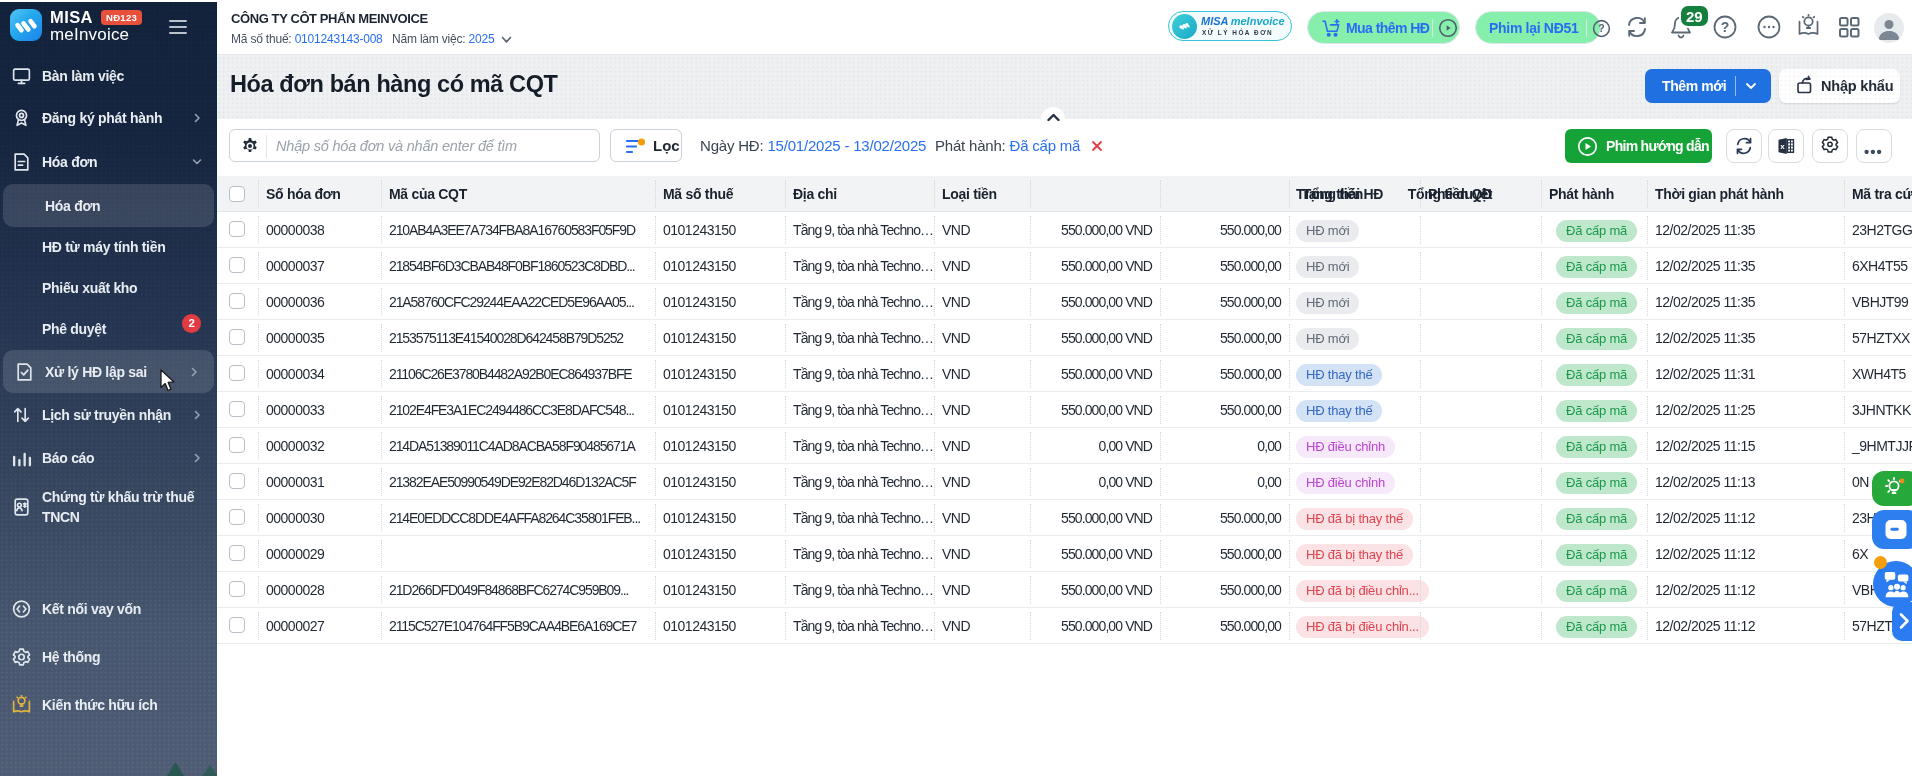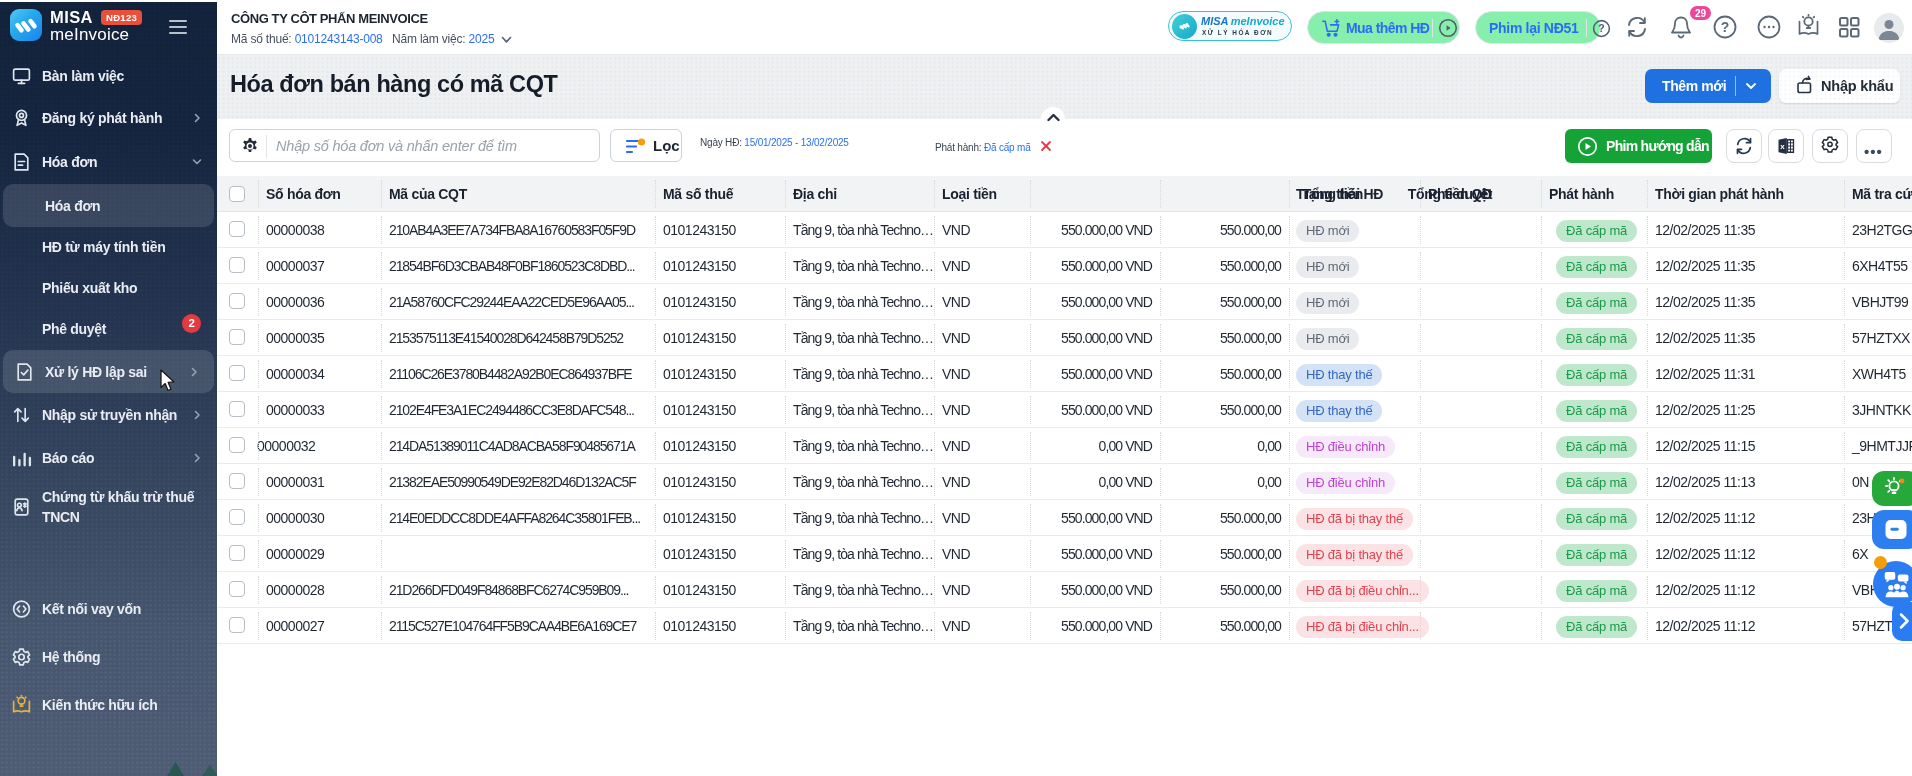--- a/index.html
+++ b/index.html
@@ -263,7 +263,7 @@
   <div class="tico" style="left:1450px;"><svg width="28" height="28" viewBox="0 0 28 28" fill="none" stroke="#5b6875" stroke-width="1.8" stroke-linecap="round" stroke-linejoin="round">
         <path d="M14 4.5 C10 4.5 8 7.5 8 10.5 C8 16 6 18 5 19.5 L23 19.5 C22 18 20 16 20 10.5 C20 7.5 18 4.5 14 4.5 Z"></path>
         <path d="M11.5 22.5 C12 23.8 13 24.5 14 24.5 C15 24.5 16 23.8 16.5 22.5"></path>
-      </svg><div style="position:absolute;left:21px;top:-9px;background:#ec4899;color:#fff;font-size:10px;font-weight:bold;border-radius:9px;padding:1.5px 5px;border:2px solid #fff;">29</div></div>
+      </svg><div style="position:absolute;left:12px;top:-9px;background:#15803d;color:#fff;font-size:15px;font-weight:bold;border-radius:9px;padding:1.5px 5px;border:2px solid #fff;">29</div></div>
   <div class="tico" style="left:1494px;"><svg width="28" height="28" viewBox="0 0 28 28">
         <circle cx="14" cy="14" r="10.5" fill="none" stroke="#5b6875" stroke-width="1.8"></circle>
         <text x="14" y="19" text-anchor="middle" font-size="14" font-weight="bold" fill="#5b6875" font-family="Liberation Sans">?</text>

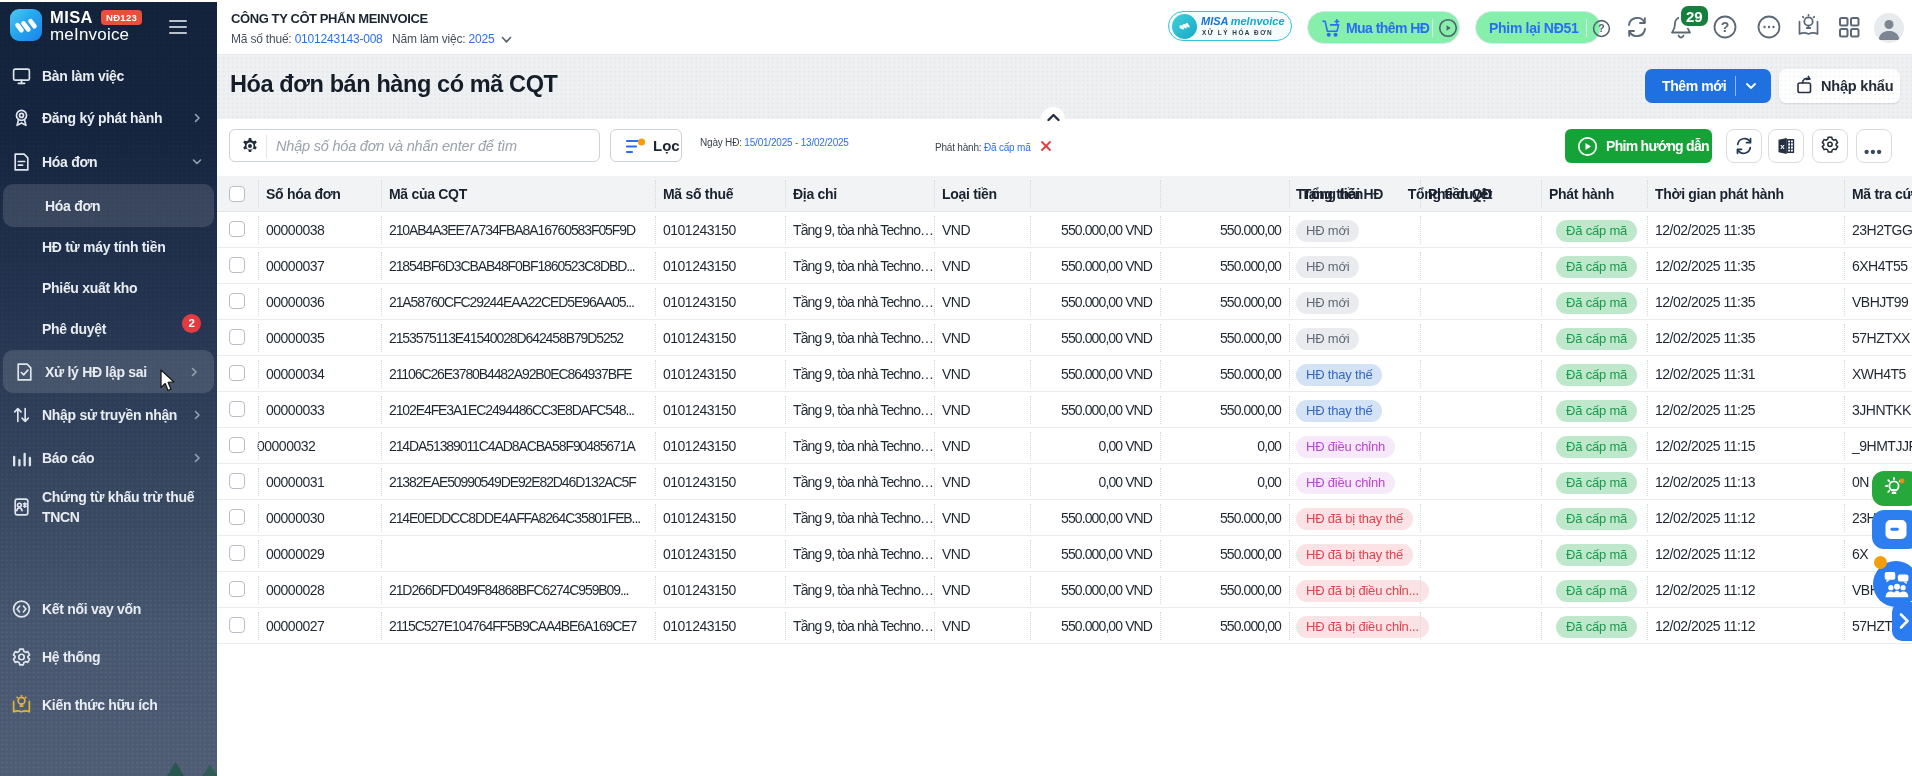--- a/index.html
+++ b/index.html
@@ -55,7 +55,7 @@
 .searchbox .ph { position:absolute; left:46px; top:8px; font-size:14.5px; letter-spacing:-0.2px; font-style:italic; color:#9aa2ac; }
 .btn-loc { position:absolute; left:393px; top:10px; width:72px; height:33px; border:1px solid #ccd2d9; border-radius:6px; background:#fff; }
 .btn-loc .t { position:absolute; left:42px; top:7px; font-size:15px; font-weight:600; color:#1f2733; }
-.fl-label { position:absolute; top:18px; font-size:10px; letter-spacing:-0.2px; color:#3a4350; }
+.fl-label { position:absolute; top:18px; font-size:15px; letter-spacing:-0.2px; color:#3a4350; }
 .btn-phim { position:absolute; left:1348px; top:10px; width:147px; height:34px; background:#15a236; border-radius:6px; color:#fff; }
 .btn-phim .t { position:absolute; left:41px; top:9px; font-size:14px; letter-spacing:-0.7px; font-weight:bold; white-space:nowrap; }
 .sq { position:absolute; top:10px; width:36px; height:34px; border:1px solid #d8dce1; border-radius:8px; background:#fff; }

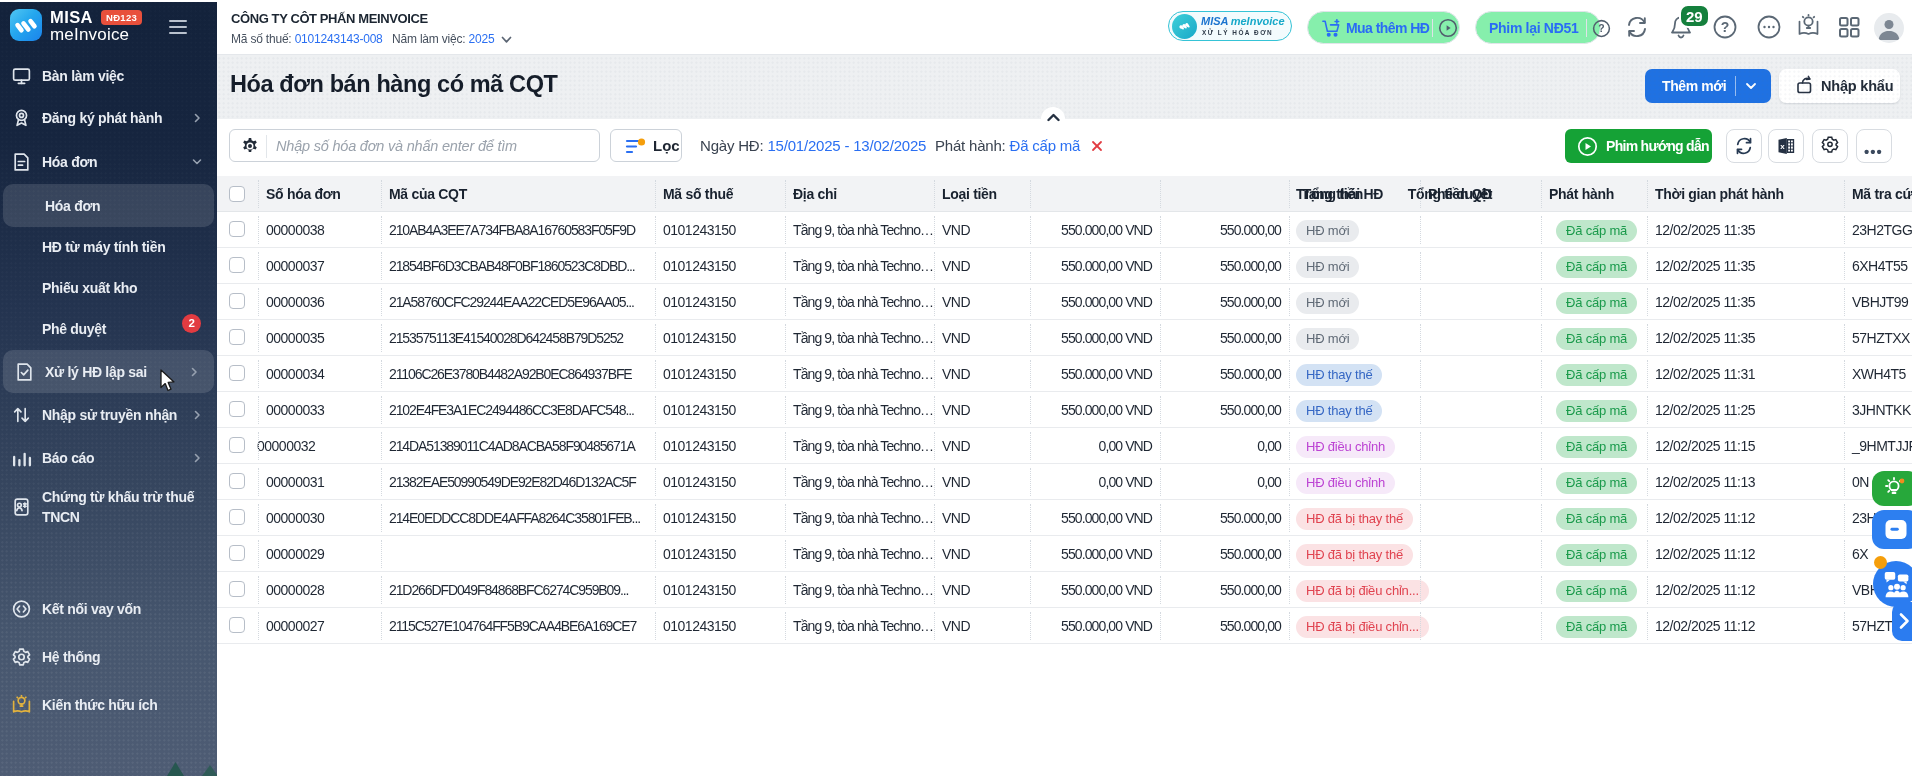--- a/index.html
+++ b/index.html
@@ -161,7 +161,7 @@
         <path d="M6.5 16 L6.5 4 M6.5 4 L3.5 7 M6.5 4 L9.5 7"></path>
         <path d="M13.5 4 L13.5 16 M13.5 16 L10.5 13 M13.5 16 L16.5 13"></path>
       </svg>
-      <span class="tx">Nhập sử truyền nhận</span>
+      <span class="tx">Lịch sử truyền nhận</span>
       <svg class="chev" width="12" height="12" viewBox="0 0 12 12">
         <path d="M4.5 2.5 L8 6 L4.5 9.5" stroke="#97a1b0" stroke-width="1.6" fill="none" stroke-linecap="round" stroke-linejoin="round"></path>
       </svg>

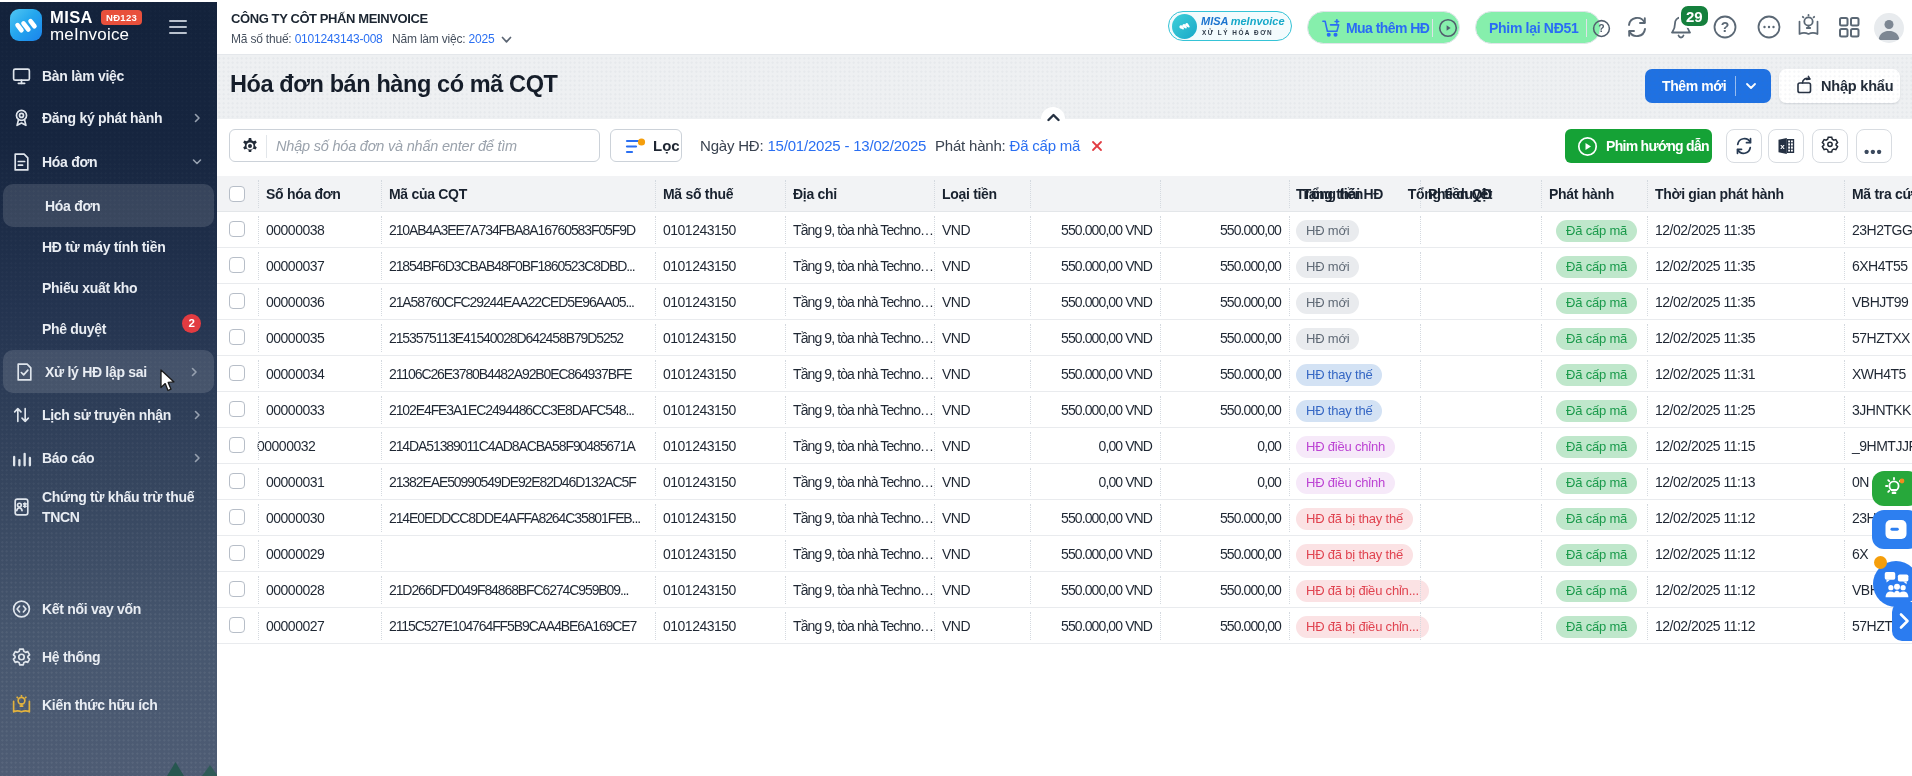--- a/index.html
+++ b/index.html
@@ -571,7 +571,7 @@
   </div>
   <div class="row" style="top:309px;">
     <div class="cb" style="top:9px;"></div>
-    <div class="cell" style="left:40px;text-align:center;">00000032</div>
+    <div class="cell" style="left:49px;text-align:center;">00000032</div>
     <div class="cell cqt" style="left:172px;">214DA51389011C4AD8ACBA58F90485671A</div>
     <div class="cell" style="left:446px;">0101243150</div>
     <div class="cell addr" style="left:576px;">Tầng 9, tòa nhà Techno…</div>

